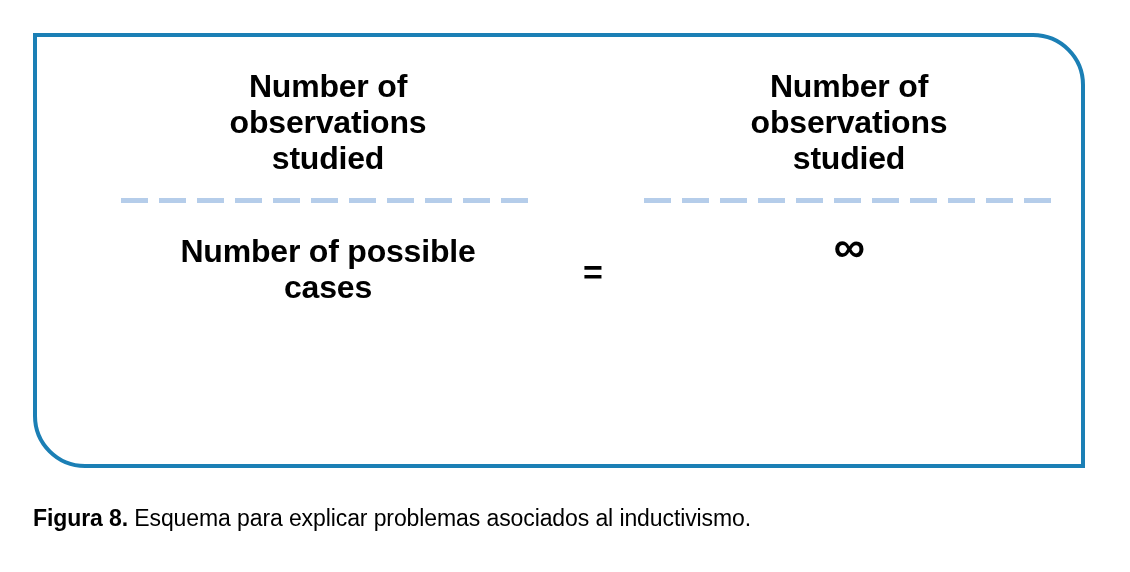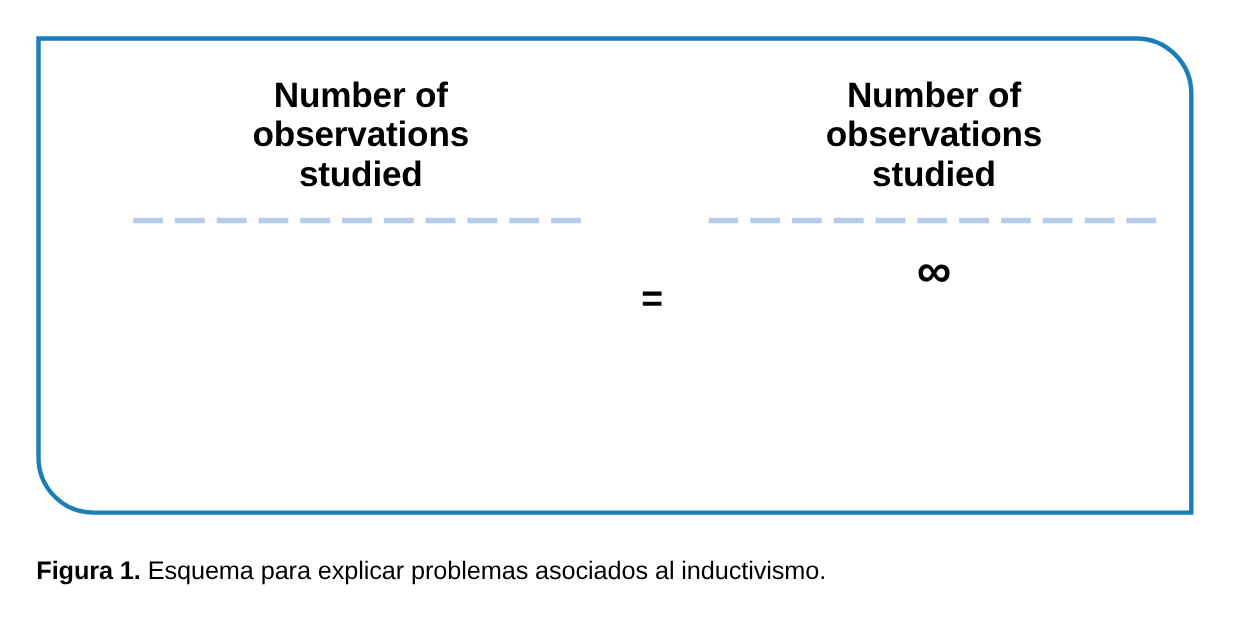--- a/index.html
+++ b/index.html
@@ -139,6 +139,8 @@
 studied</span>
       </div>
       <div class="frac-rule"></div>
+      <div class="denominator">Number of possible
+cases</div>
     </div>
 
     <div class="equals-sign">=</div>

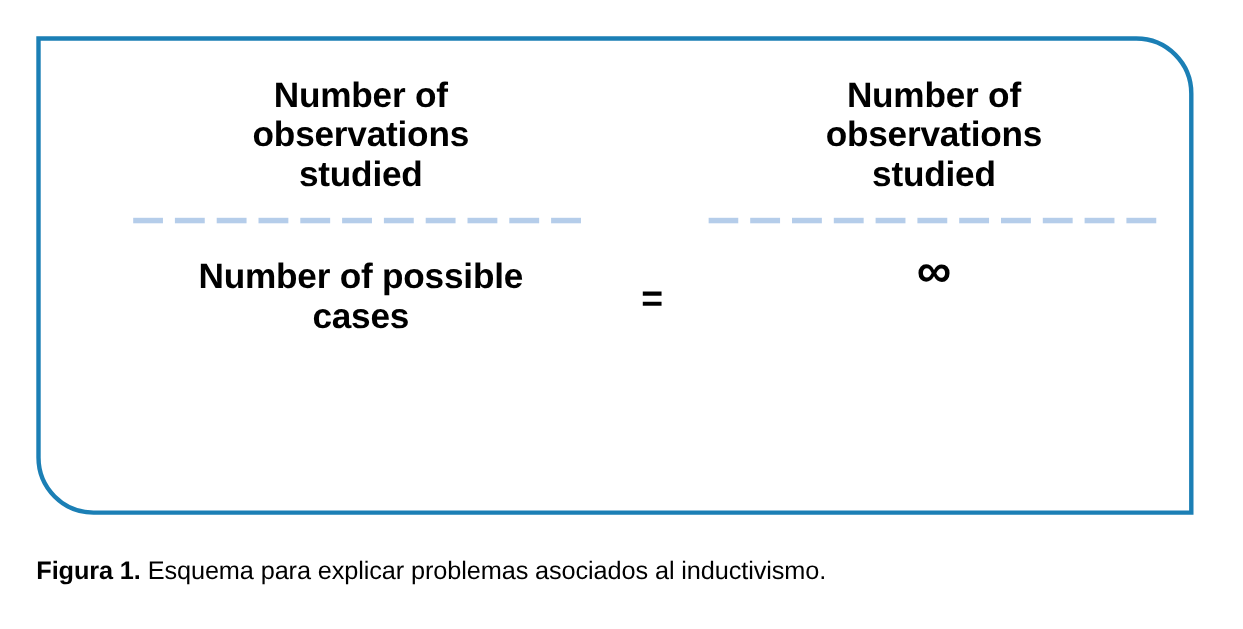--- a/index.html
+++ b/index.html
@@ -157,7 +157,7 @@
 
   </div>
 
-  <div class="caption"><span class="caption-label">Figura 1.</span><span class="caption-text"> Esquema para explicar problemas asociados al inductivismo.</span></div>
+  <div class="caption"><span class="caption-label">Figura 8.</span><span class="caption-text"> Esquema para explicar problemas asociados al inductivismo.</span></div>
 
 </div>
 

